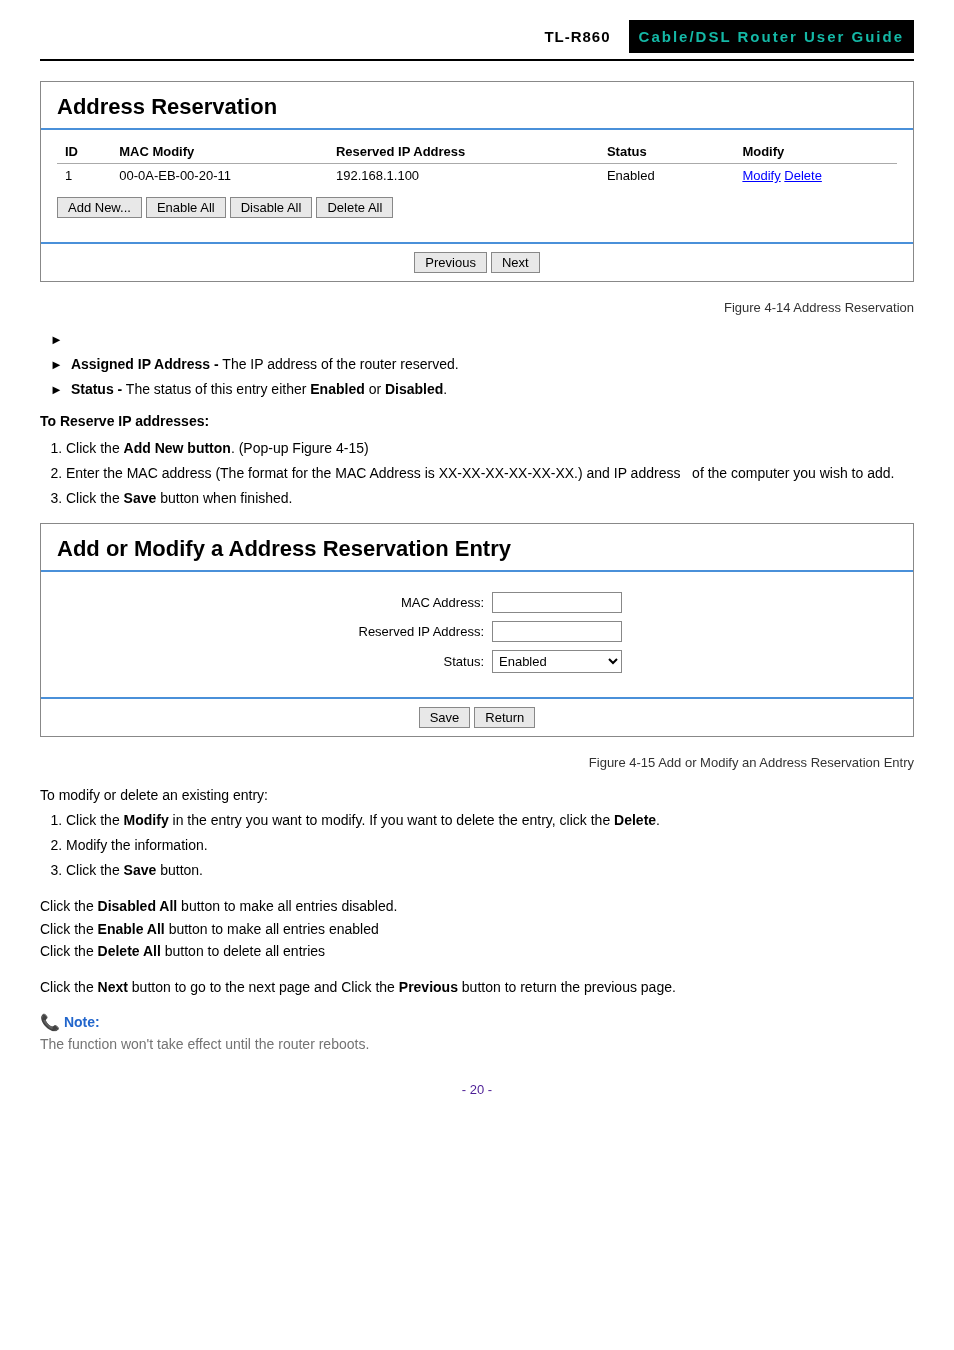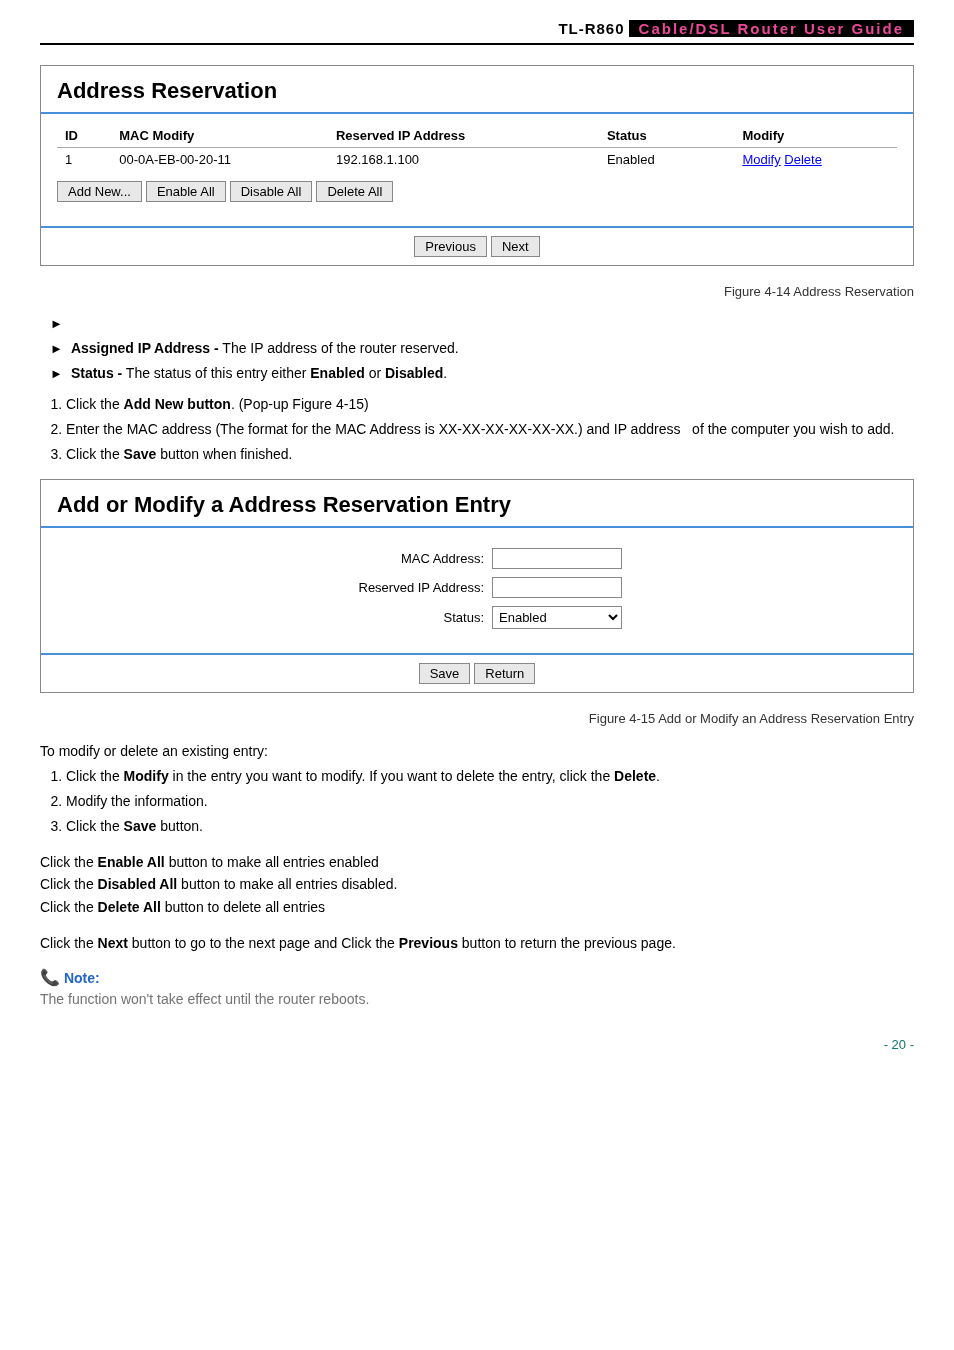--- a/index.html
+++ b/index.html
@@ -203,7 +203,7 @@
 
 <div class="header">
   <span style="font-weight:bold;font-size:15px;letter-spacing:1px;margin-right:4px;">TL-R860</span>
-  <span style="font-weight:bold;font-size:15px;letter-spacing:2px;background:#000;color:#ec4899;padding:0 10px;">Cable/DSL  Router  User  Guide</span>
+  <span style="font-weight:bold;font-size:15px;letter-spacing:2px;background:#000;color:#14b8a6;padding:8px 10px;margin-left:14px;">Cable/DSL  Router  User  Guide</span>
 </div>
 
 <div class="panel">

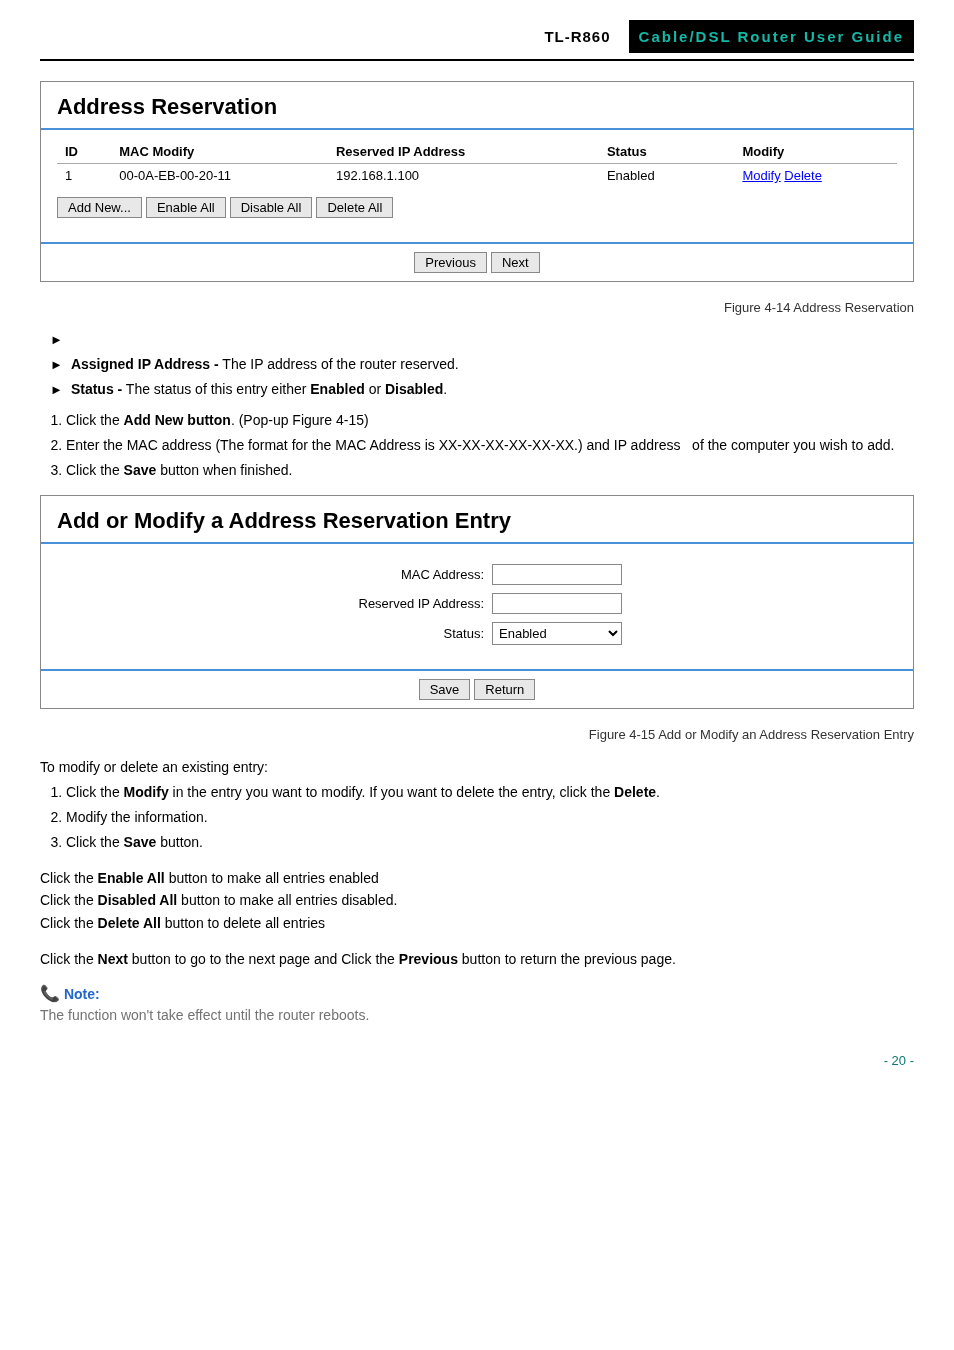--- a/index.html
+++ b/index.html
@@ -269,6 +269,7 @@
 </ul>
 
 <div class="content-section">
+  <p class="section-heading">To Reserve IP addresses:</p>
   <ol class="numbered-list">
     <li>Click the <b>Add New button</b>. (Pop-up Figure 4-15)</li>
     <li>Enter the MAC address (The format for the MAC Address is XX-XX-XX-XX-XX-XX.) and IP address &nbsp; of the computer you wish to add.</li>

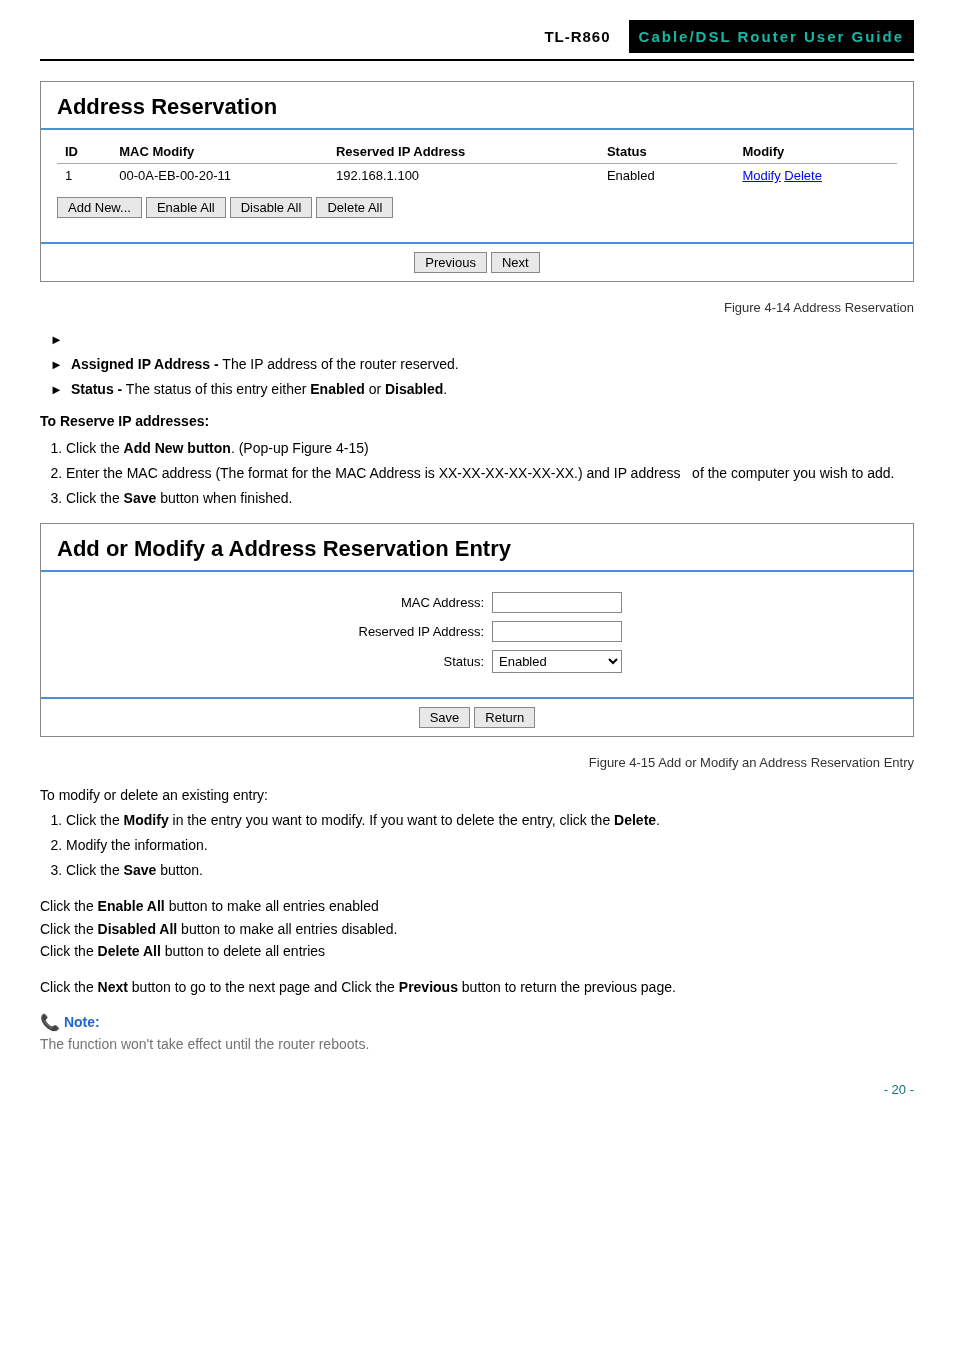--- a/index.html
+++ b/index.html
@@ -316,8 +316,8 @@
 </div>
 
 <div class="content-section">
+  <p>Click the <b>Disabled All</b> button to make all entries disabled.</p>
   <p>Click the <b>Enable All</b> button to make all entries enabled</p>
-  <p>Click the <b>Disabled All</b> button to make all entries disabled.</p>
   <p>Click the <b>Delete All</b> button to delete all entries</p>
 </div>
 

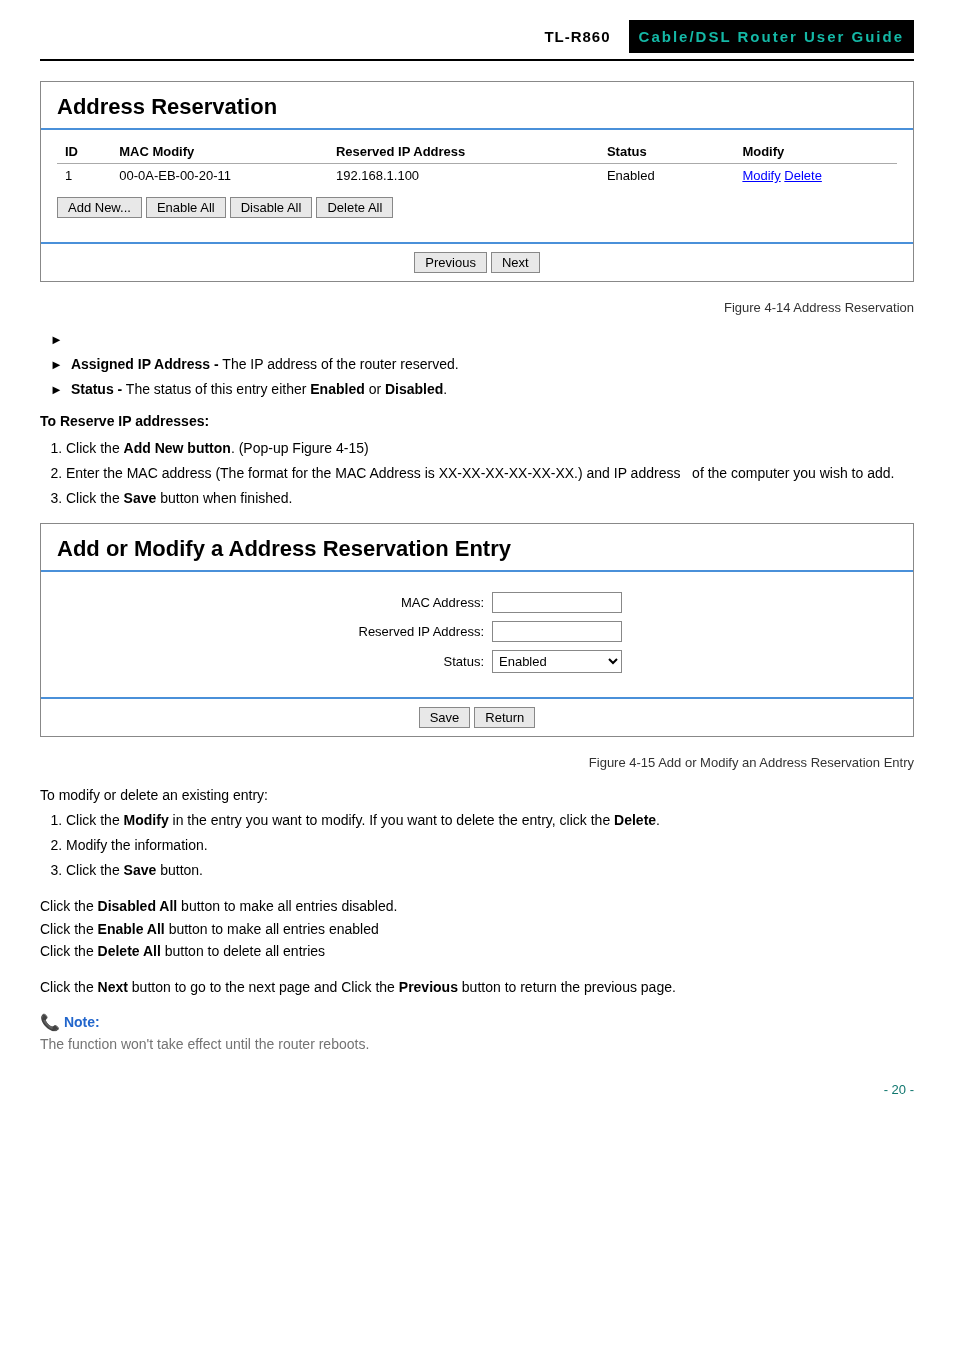--- a/index.html
+++ b/index.html
@@ -190,10 +190,10 @@
 
     
     .page-number {
-      text-align: right;
+      text-align: center;
       margin-top: 30px;
       font-size: 13px;
-      color: #0f766e;
+      color: #4c1d95;
     }
 
     b { font-weight: bold; }

